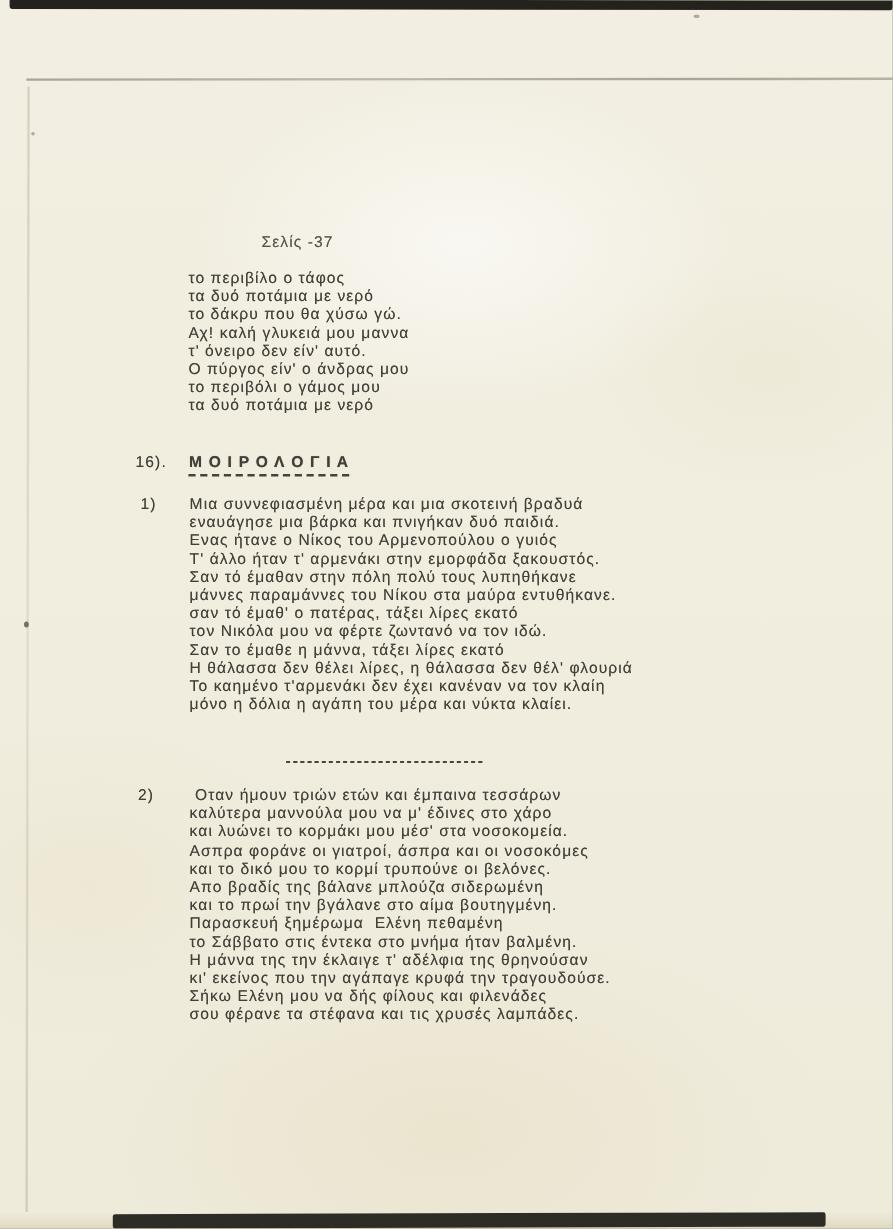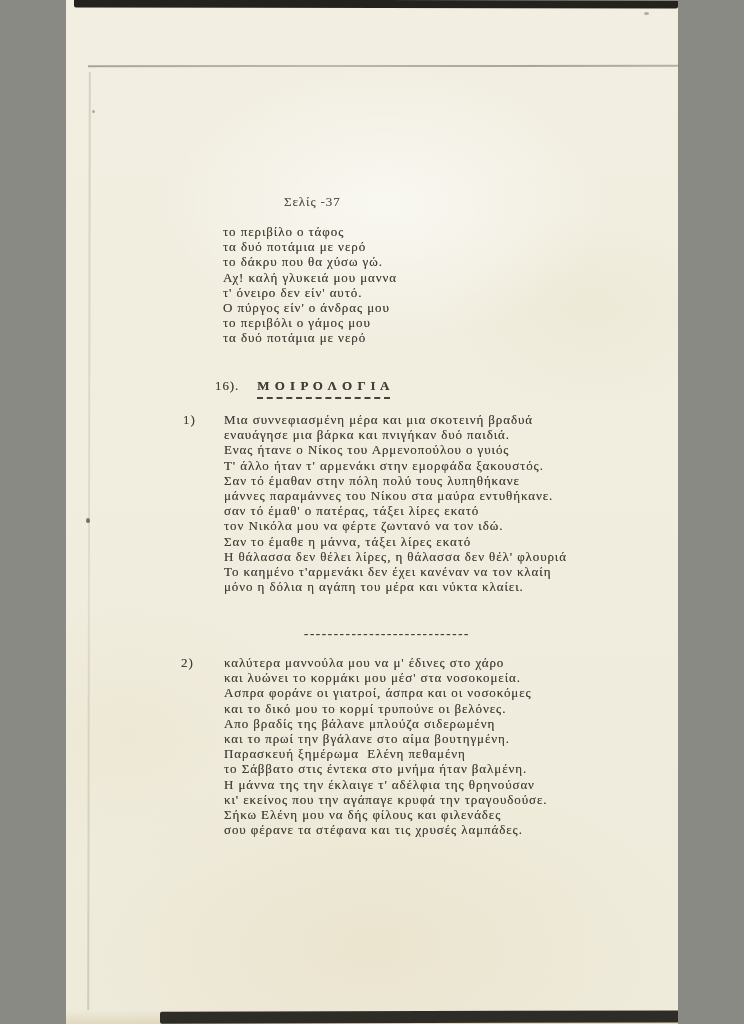--- a/index.html
+++ b/index.html
@@ -5,7 +5,7 @@
   html,body{margin:0;padding:0;background:#8a8a84;}
   .page{
     position:relative;
-    width:612px;height:1024px;
+    width:744px;height:1024px;
     margin:0 auto;
     overflow:hidden;
     background:
@@ -14,7 +14,7 @@
       radial-gradient(ellipse 260px 190px at 10% 72%, rgba(219,205,160,0.13), transparent 70%),
       radial-gradient(ellipse 420px 240px at 50% 92%, rgba(213,198,150,0.18), transparent 75%),
       linear-gradient(#f2efe2,#efebdb);
-    font-family:Liberation Serif, serif;
+    font-family:Liberation Sans, sans-serif;
     color:#413f38;
   }
   .tline, .hdr, .num, .sep{

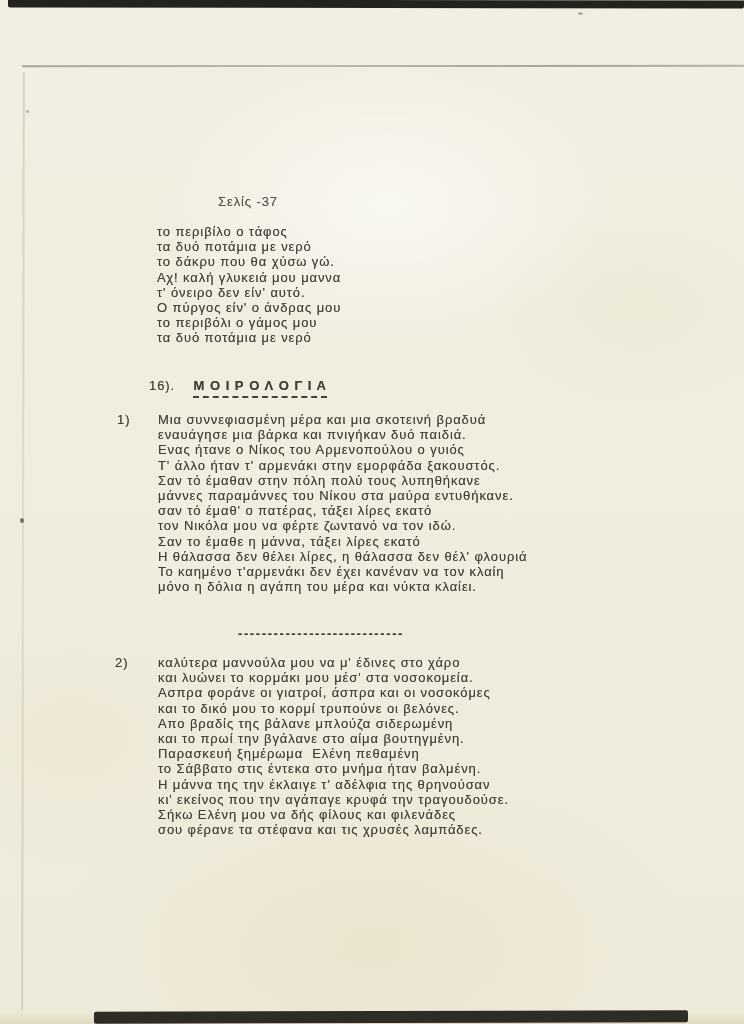--- a/index.html
+++ b/index.html
@@ -57,7 +57,7 @@
   
   .hdr{position:absolute;left:218px;top:194px;opacity:.88;}
   .stanza{position:absolute;left:157px;top:224px;}
-  .heading-row{position:absolute;left:113px;top:376px;margin-left:36px;}
+  .heading-row{position:absolute;left:113px;top:376px;}
   .heading-row .num{display:inline-block;}
   .sec-title{
     display:inline-block;margin-left:14px;

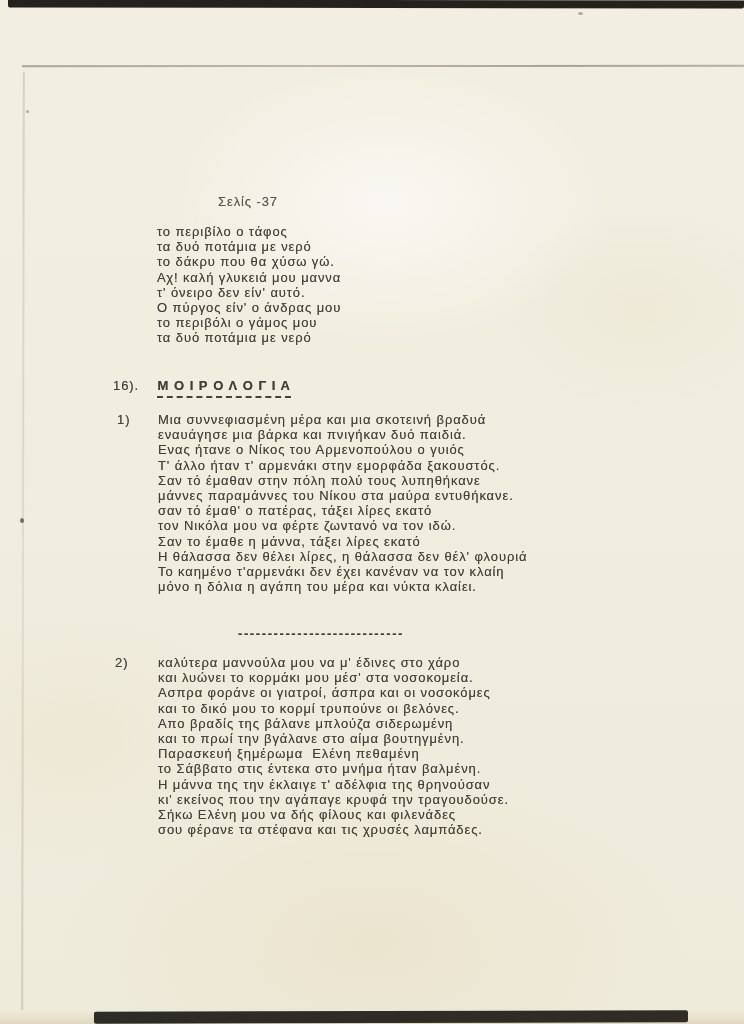--- a/index.html
+++ b/index.html
@@ -124,6 +124,7 @@
 
   <div class="num item-num-2">2)</div>
   <div class="item-lines-2">
+      <div class="tline"> Οταν ήμουν τριών ετών και έμπαινα τεσσάρων</div>
       <div class="tline">καλύτερα μαννούλα μου να μ' έδινες στο χάρο</div>
       <div class="tline">και λυώνει το κορμάκι μου μέσ' στα νοσοκομεία.</div>
       <div class="tline">Ασπρα φοράνε οι γιατροί, άσπρα και οι νοσοκόμες</div>

